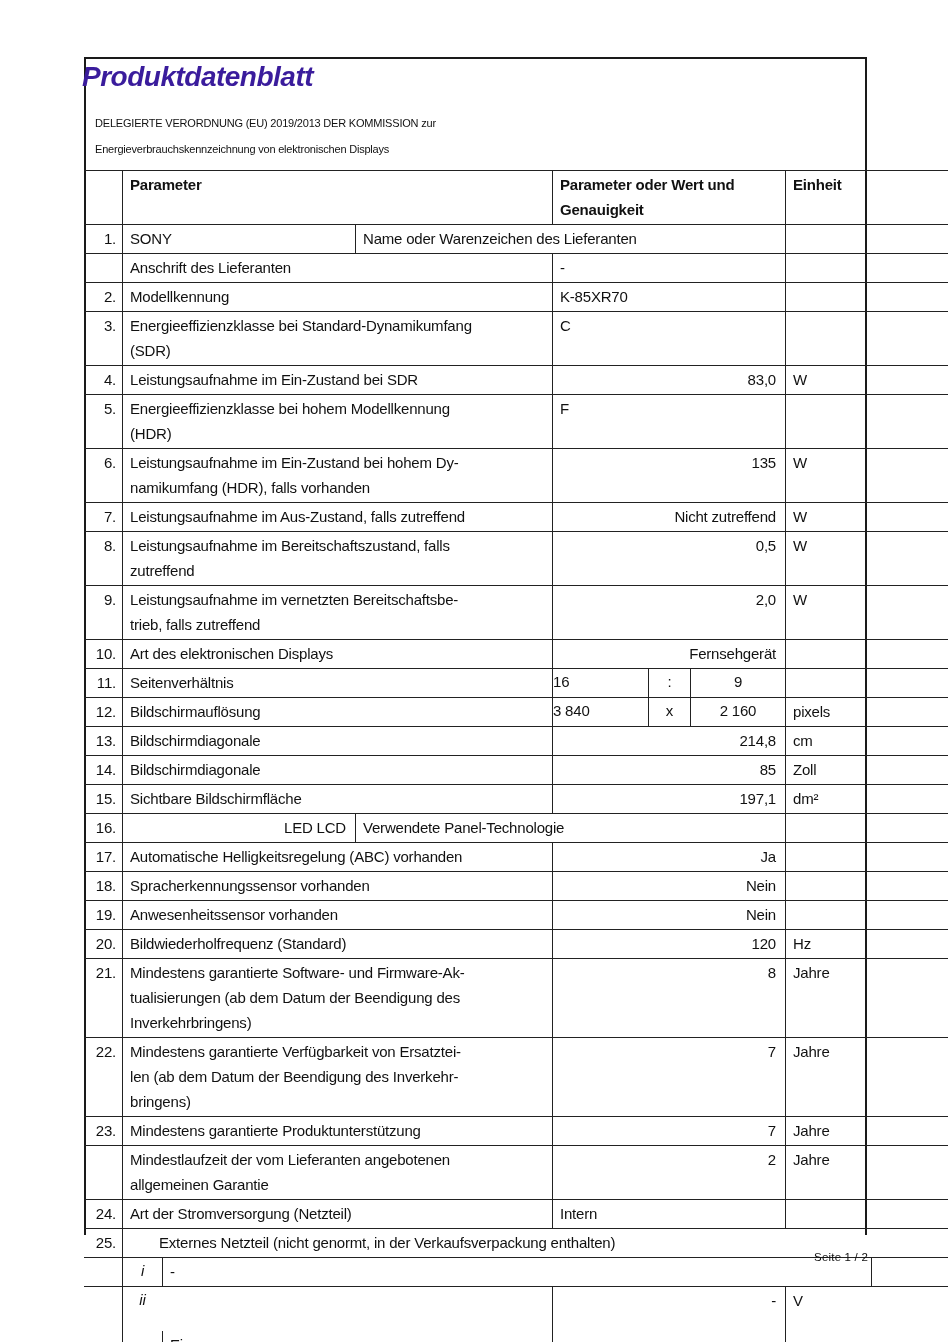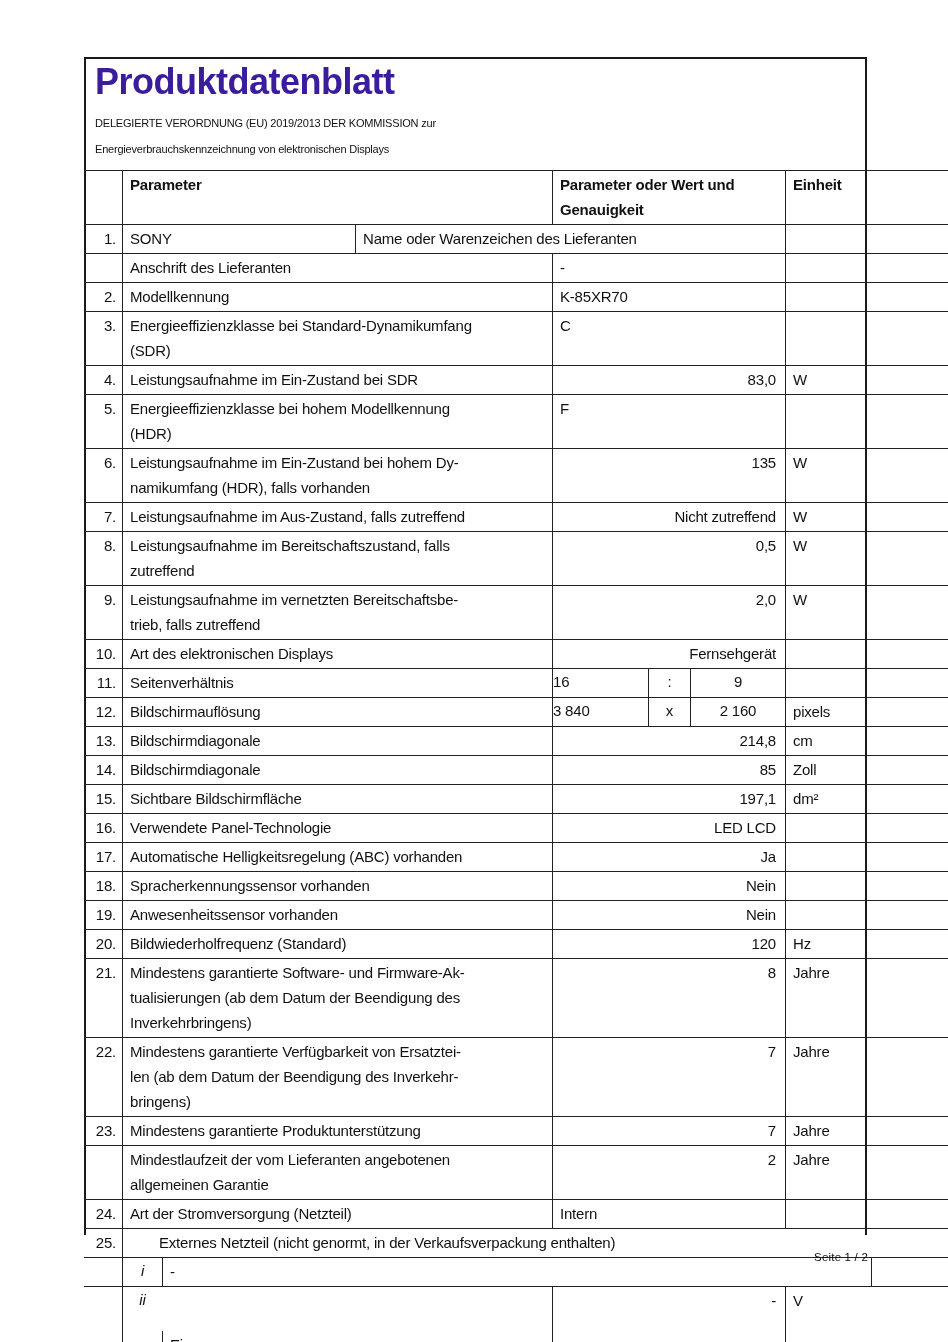--- a/index.html
+++ b/index.html
@@ -15,8 +15,8 @@
     border:2px solid #1a1a1a; border-bottom:none;
   }
   .doc-title {
-    position:absolute; left:95px; top:61px;
-    font-size:36px; font-weight:bold; letter-spacing:-0.5px;
+    position:absolute; left:82px; top:61px;
+    font-size:28px; font-weight:bold; letter-spacing:-0.5px;font-style:italic;
   }
   .doc-subtitle {
     position:absolute; left:95px; top:110px;

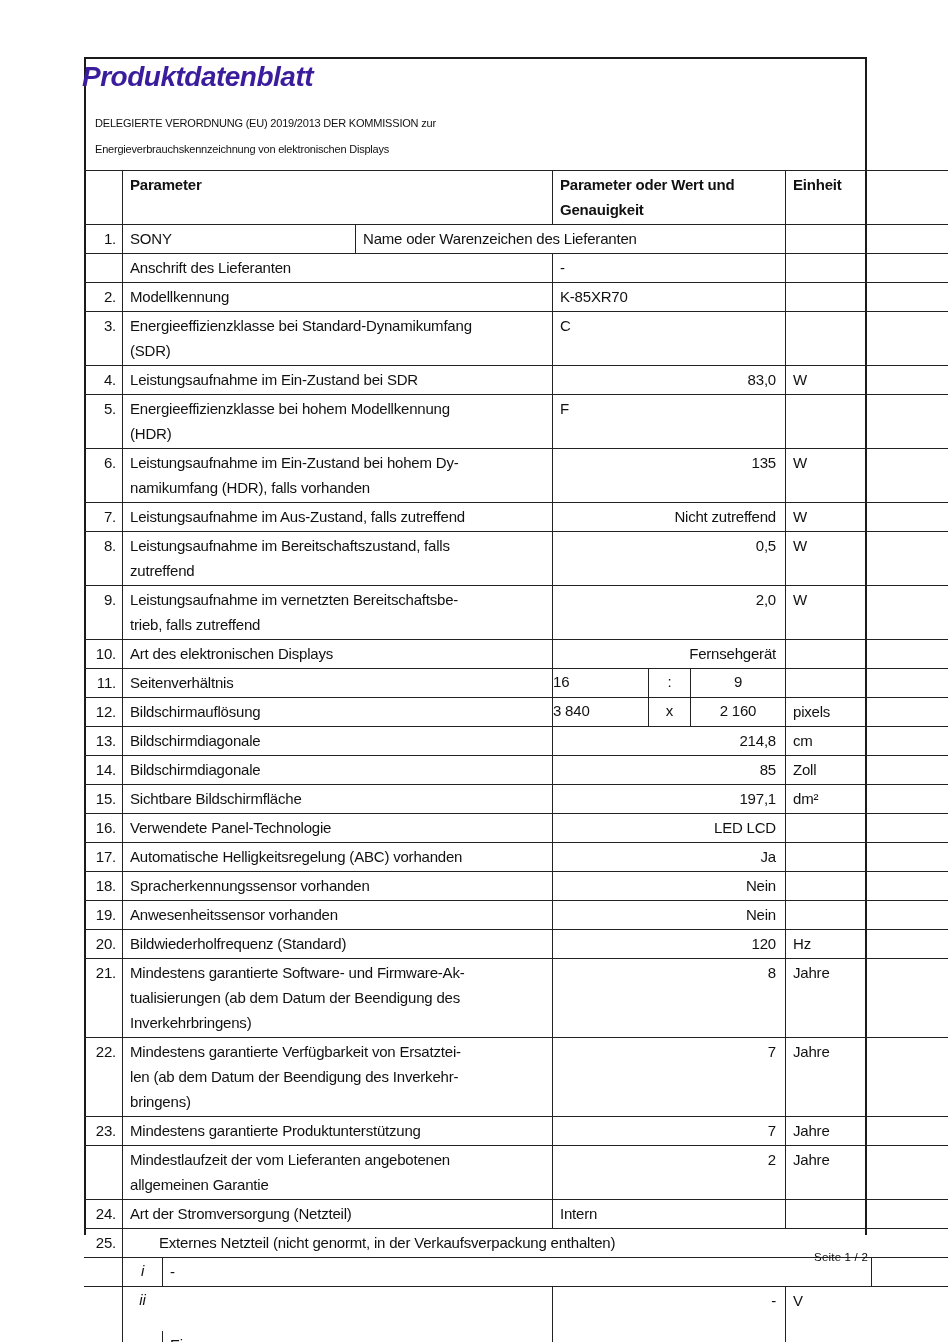--- a/index.html
+++ b/index.html
@@ -193,8 +193,8 @@
 
   <div class="row">
     <div class="c-num">16.</div>
+    <div class="c c-val val-right">LED LCD</div>
     <div class="c c-param">Verwendete Panel-Technologie</div>
-    <div class="c c-val val-right">LED LCD</div>
     <div class="c c-unit"></div>
   </div>
 

